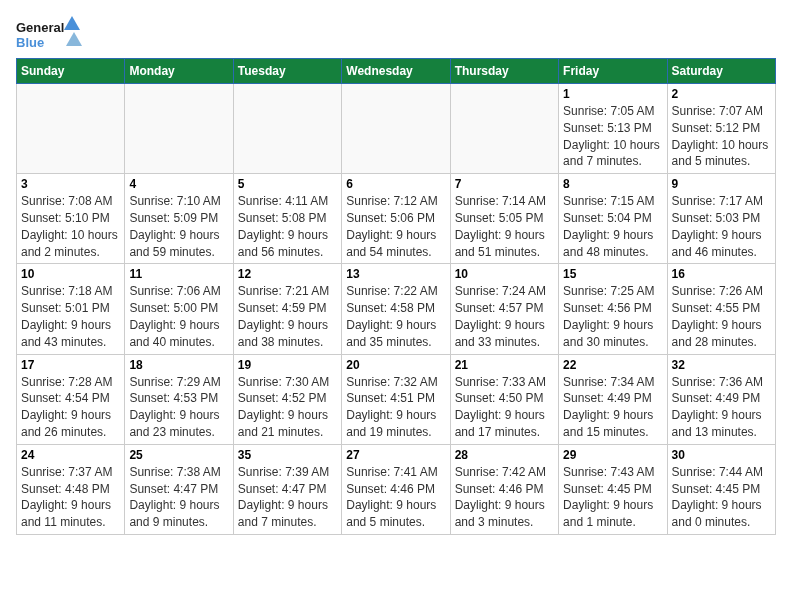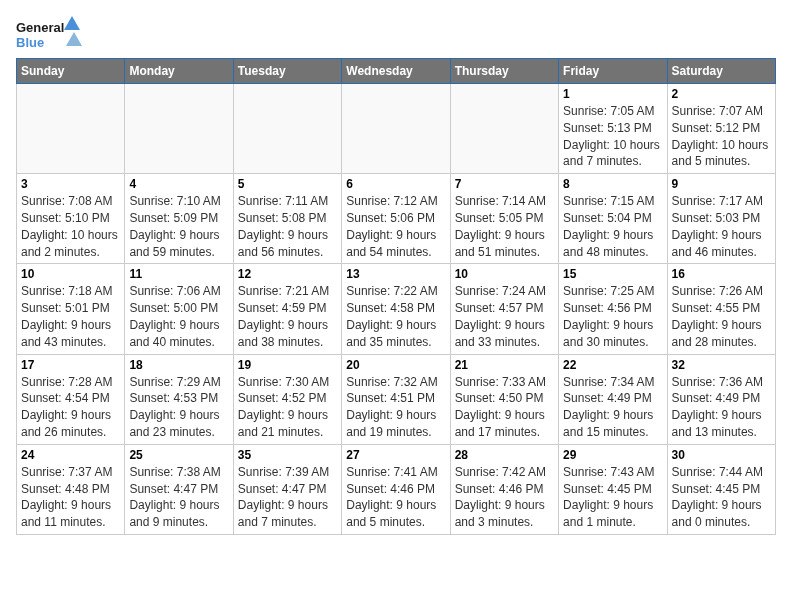--- a/index.html
+++ b/index.html
@@ -38,7 +38,7 @@
       font-size: 11px;
     }
     .calendar th {
-      background: #737373;
+      background: #15803d;
       color: #fff;
       padding: 5px 4px;
       text-align: left;

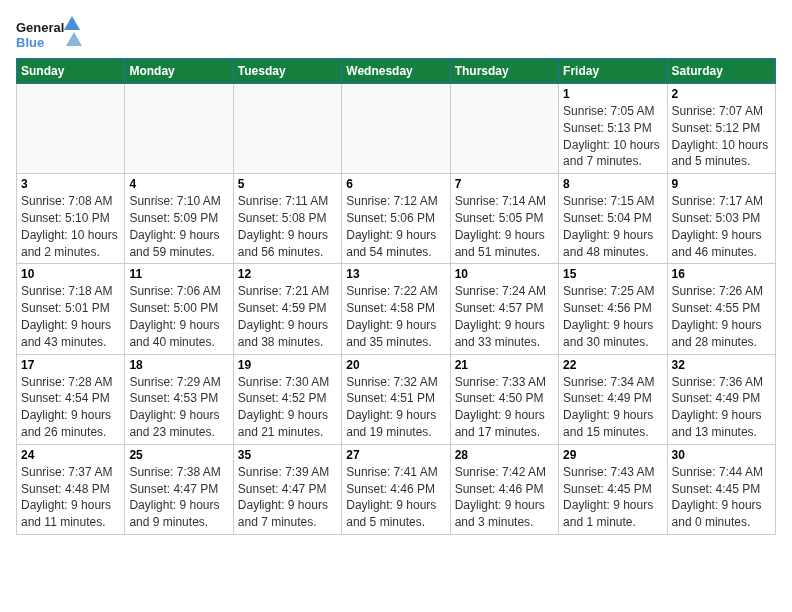--- a/index.html
+++ b/index.html
@@ -134,7 +134,7 @@
         </td>
         <td>
           <span class="day-num">5</span>
-          <div class="day-info">Sunrise: 7:11 AM
+          <div class="day-info">Sunrise: 4:11 AM
 Sunset: 5:08 PM
 Daylight: 9 hours and 56 minutes.</div>
         </td>

